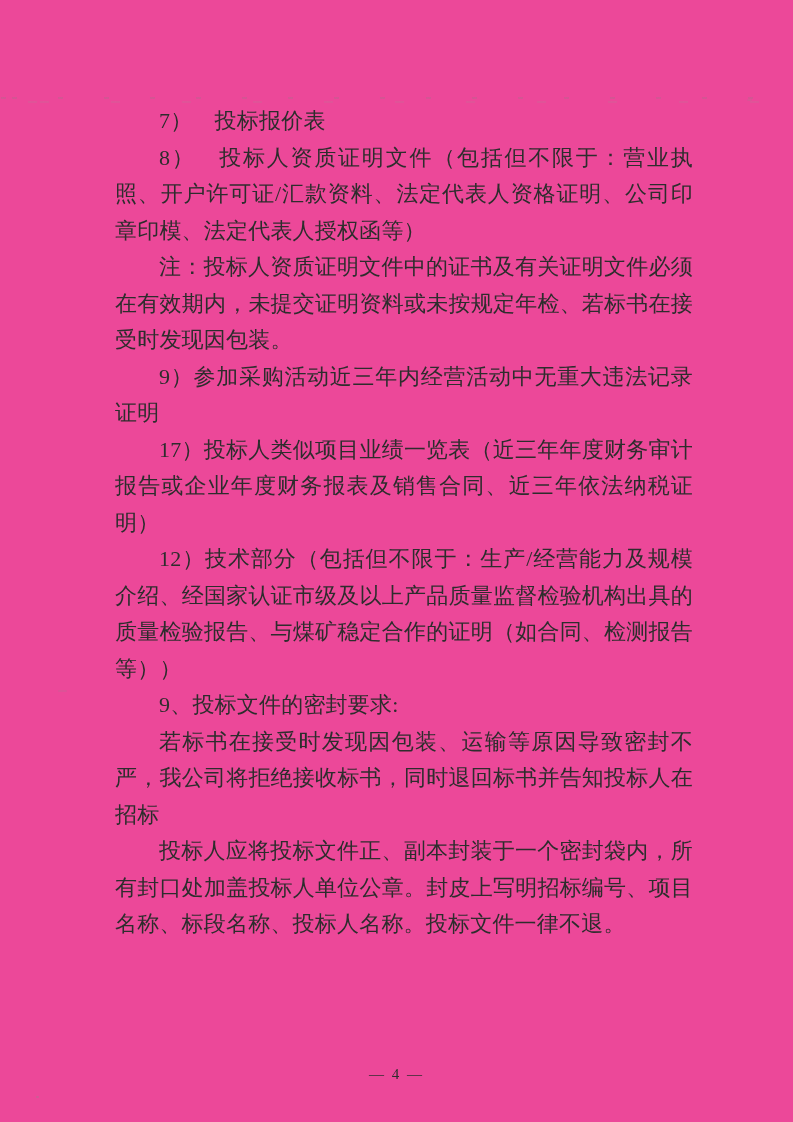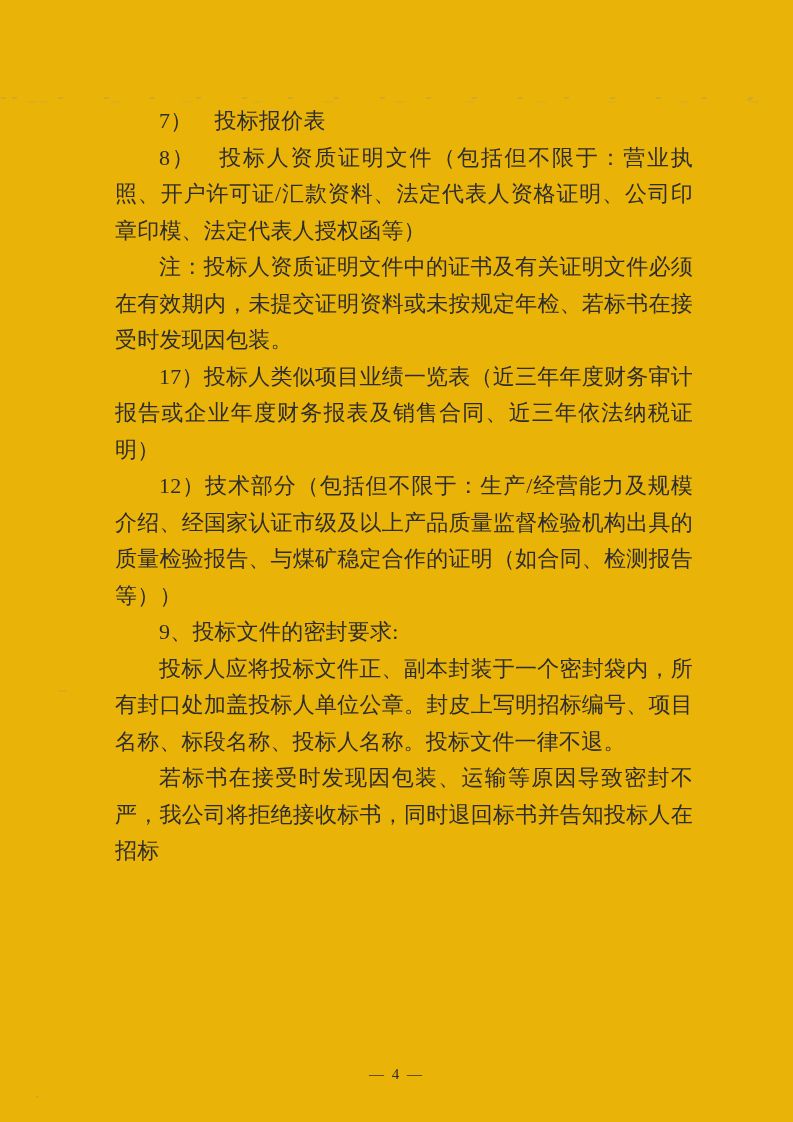--- a/index.html
+++ b/index.html
@@ -17,7 +17,7 @@
   .page {
     position: absolute;
     inset: 0;
-    background: #eab308;
+    background: #ec4899;
   }
   
   .noise-band {

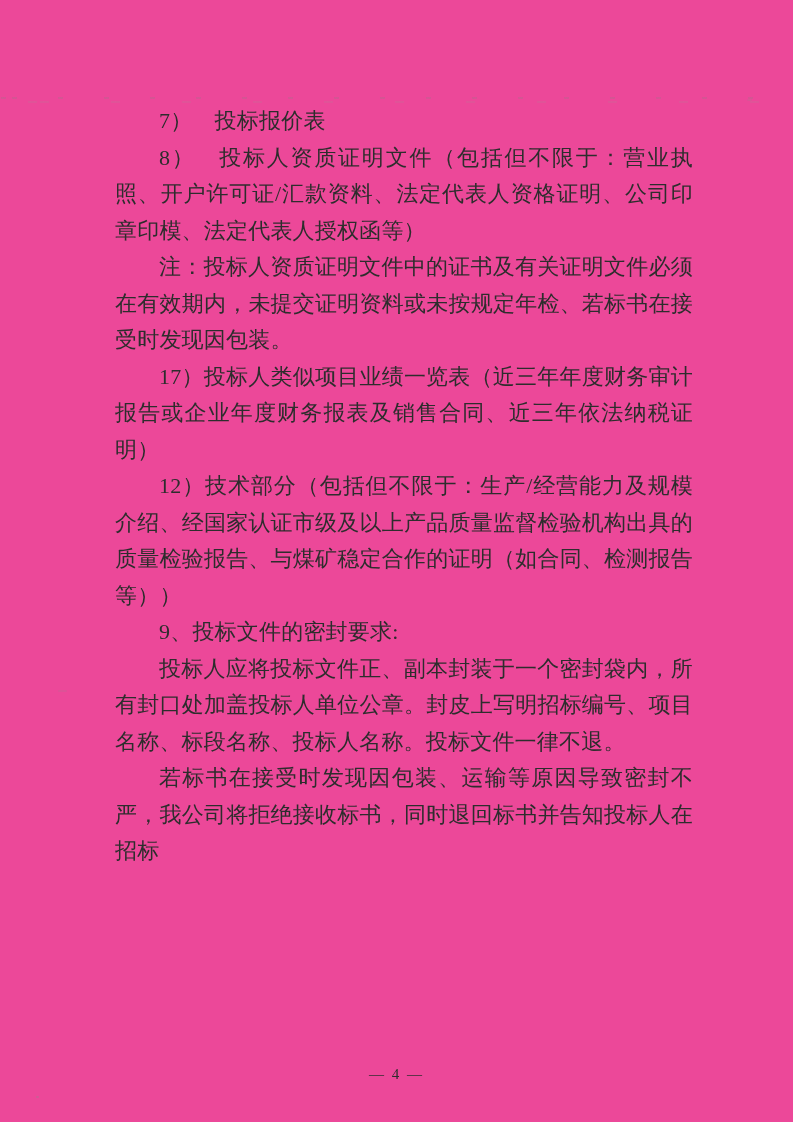--- a/index.html
+++ b/index.html
@@ -84,6 +84,7 @@
     <p>7）　投标报价表</p>
     <p>8）　投标人资质证明文件（包括但不限于：营业执照、开户许可证/汇款资料、法定代表人资格证明、公司印章印模、法定代表人授权函等）</p>
     <p>注：投标人资质证明文件中的证书及有关证明文件必须在有效期内，未提交证明资料或未按规定年检、若标书在接受时发现因包装。</p>
+    <p>9）参加采购活动近三年内经营活动中无重大违法记录证明</p>
     <p>17）投标人类似项目业绩一览表（近三年年度财务审计报告或企业年度财务报表及销售合同、近三年依法纳税证明）</p>
     <p>12）技术部分（包括但不限于：生产/经营能力及规模介绍、经国家认证市级及以上产品质量监督检验机构出具的质量检验报告、与煤矿稳定合作的证明（如合同、检测报告等））</p>
     <p>9、投标文件的密封要求:</p>

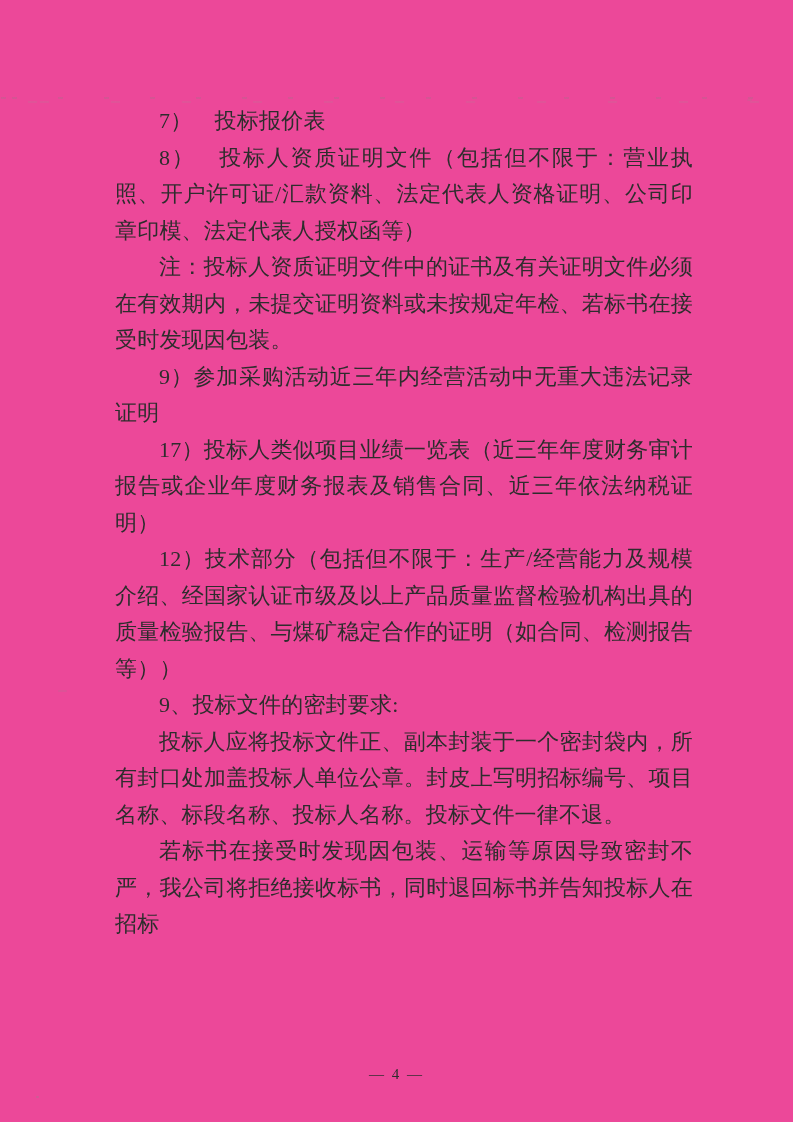--- a/index.html
+++ b/index.html
@@ -88,8 +88,8 @@
     <p>17）投标人类似项目业绩一览表（近三年年度财务审计报告或企业年度财务报表及销售合同、近三年依法纳税证明）</p>
     <p>12）技术部分（包括但不限于：生产/经营能力及规模介绍、经国家认证市级及以上产品质量监督检验机构出具的质量检验报告、与煤矿稳定合作的证明（如合同、检测报告等））</p>
     <p>9、投标文件的密封要求:</p>
+    <p>若标书在接受时发现因包装、运输等原因导致密封不严，我公司将拒绝接收标书，同时退回标书并告知投标人在招标</p>
     <p>投标人应将投标文件正、副本封装于一个密封袋内，所有封口处加盖投标人单位公章。封皮上写明招标编号、项目名称、标段名称、投标人名称。投标文件一律不退。</p>
-    <p>若标书在接受时发现因包装、运输等原因导致密封不严，我公司将拒绝接收标书，同时退回标书并告知投标人在招标</p>
   </div>
 
   <div class="footer">— 4 —</div>

